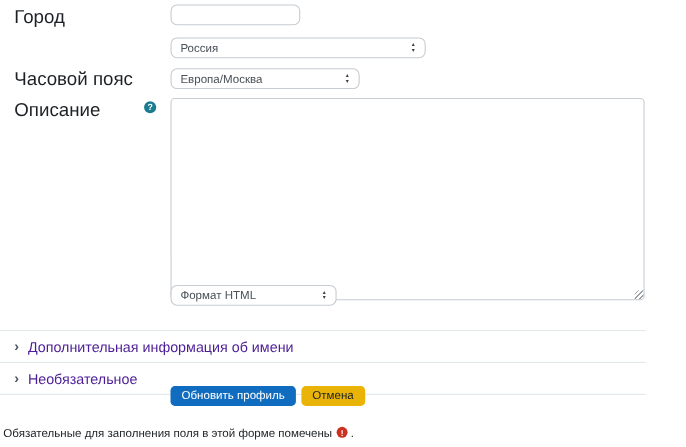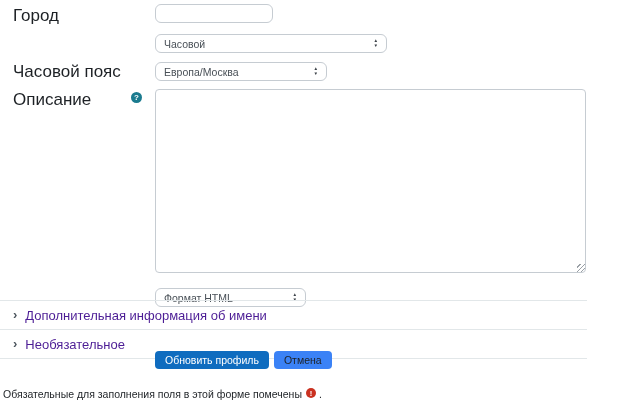--- a/index.html
+++ b/index.html
@@ -190,7 +190,7 @@
   <input class="text-input" type="text" value="" style="">
 
   <div class="select" style="top:34px;width:232px">
-    <span class="sel-value">Часовой</span>
+    <span class="sel-value">Россия</span>
     <span class="sel-arrows">
       <span>▲</span>
       <span>▼</span>

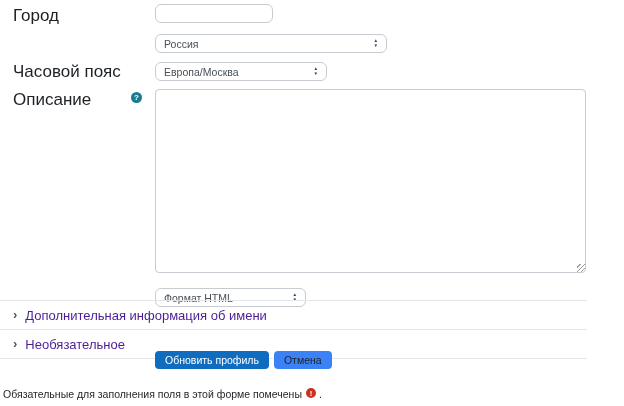--- a/index.html
+++ b/index.html
@@ -211,7 +211,7 @@
   <textarea class="desc-textarea" style=""></textarea>
   <span class="resize-handle"></span>
 
-  <div class="select" style="top:288px;width:151px">
+  <div class="select" style="top:259px;width:151px">
     <span class="sel-value">Формат HTML</span>
     <span class="sel-arrows">
       <span>▲</span>

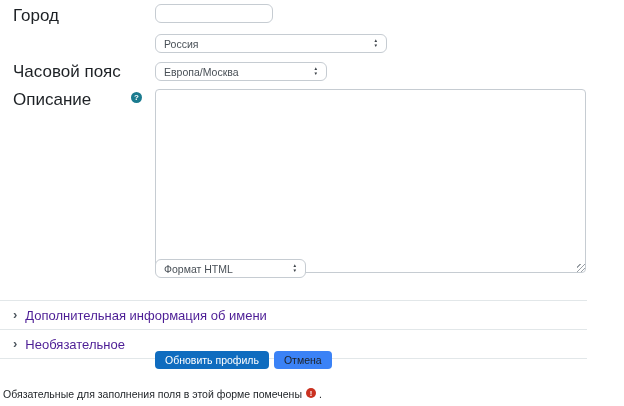--- a/index.html
+++ b/index.html
@@ -157,7 +157,7 @@
     cursor: pointer;
   }
   .btn-primary { color: #fff; }
-  .btn-secondary { background: #3b82f6; color: #1d2125; }
+  .btn-secondary { background: #eab308; color: #1d2125; }
   .footer-note {
     position: absolute;
     left: 3px;

